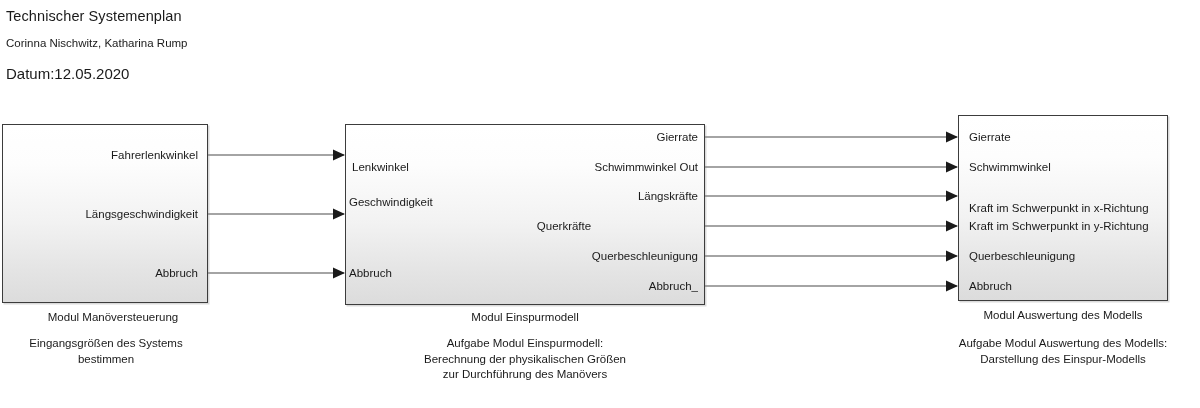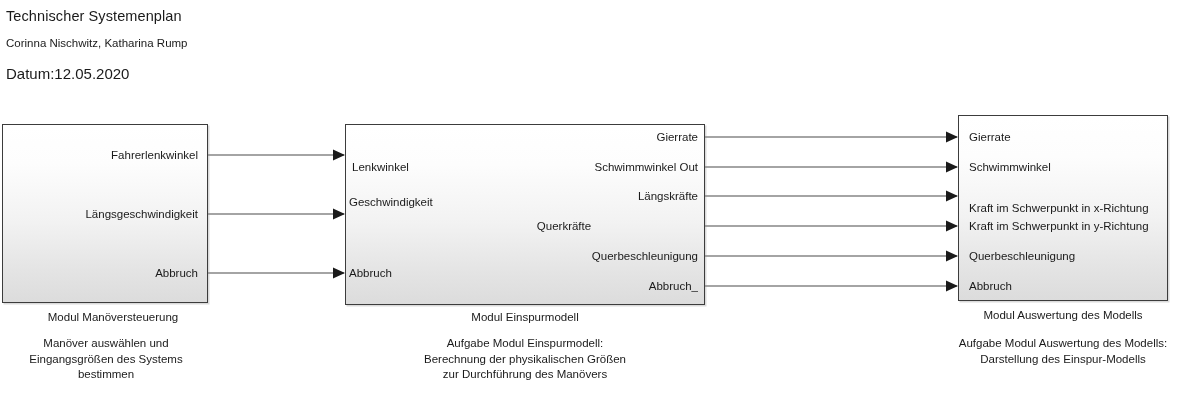--- a/index.html
+++ b/index.html
@@ -150,7 +150,6 @@
   <div class="block-caption" style="left:0px; top:310px; width:210px;margin-left:8px;">Modul Manöversteuerung</div>
 
   <div class="block-task" style="left:0px; top:336px; width:212px;">
-    <div>Manöver auswählen und</div>
     <div>Eingangsgrößen des Systems</div>
     <div>bestimmen</div>
   </div>

